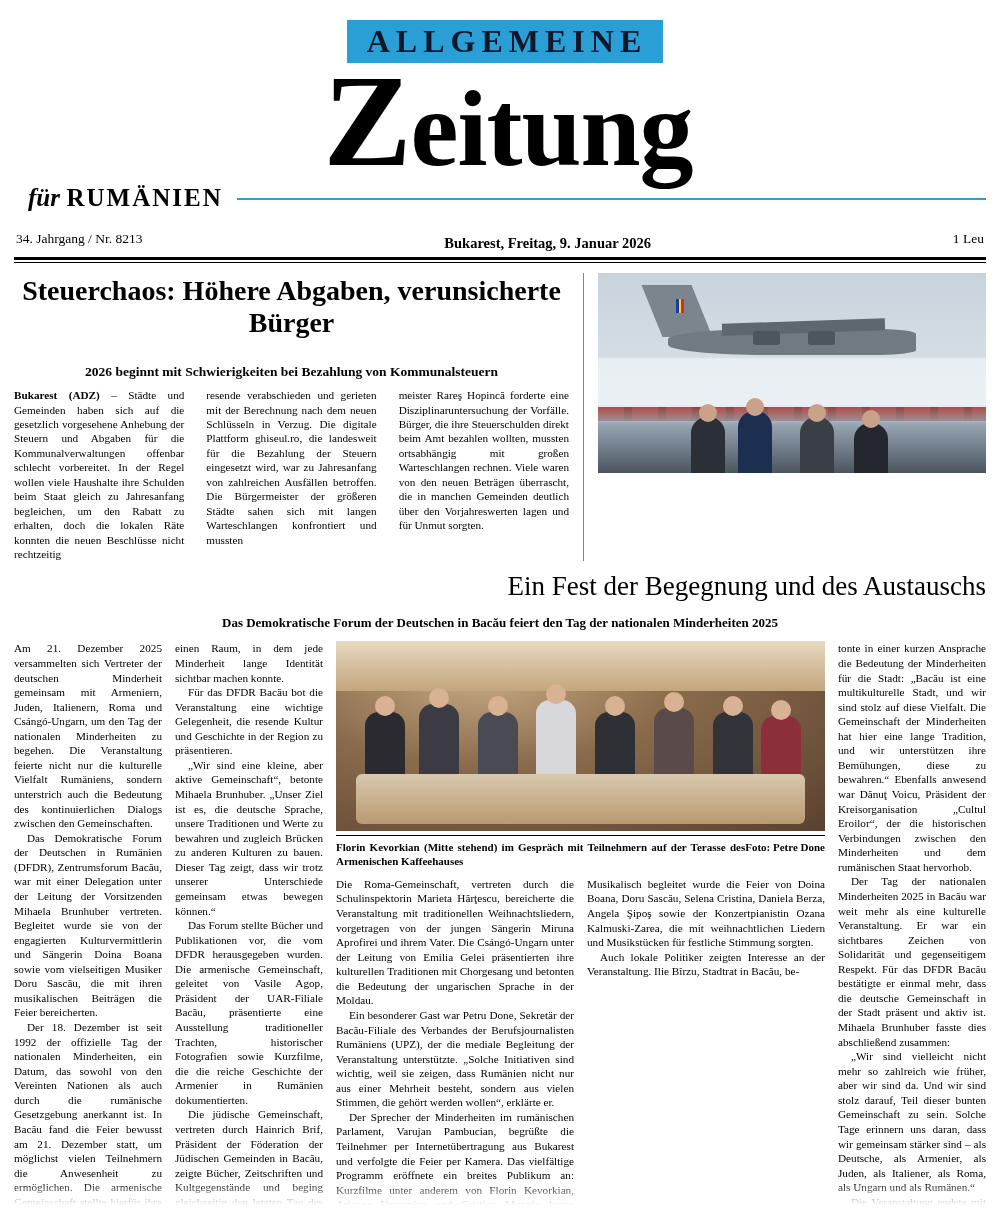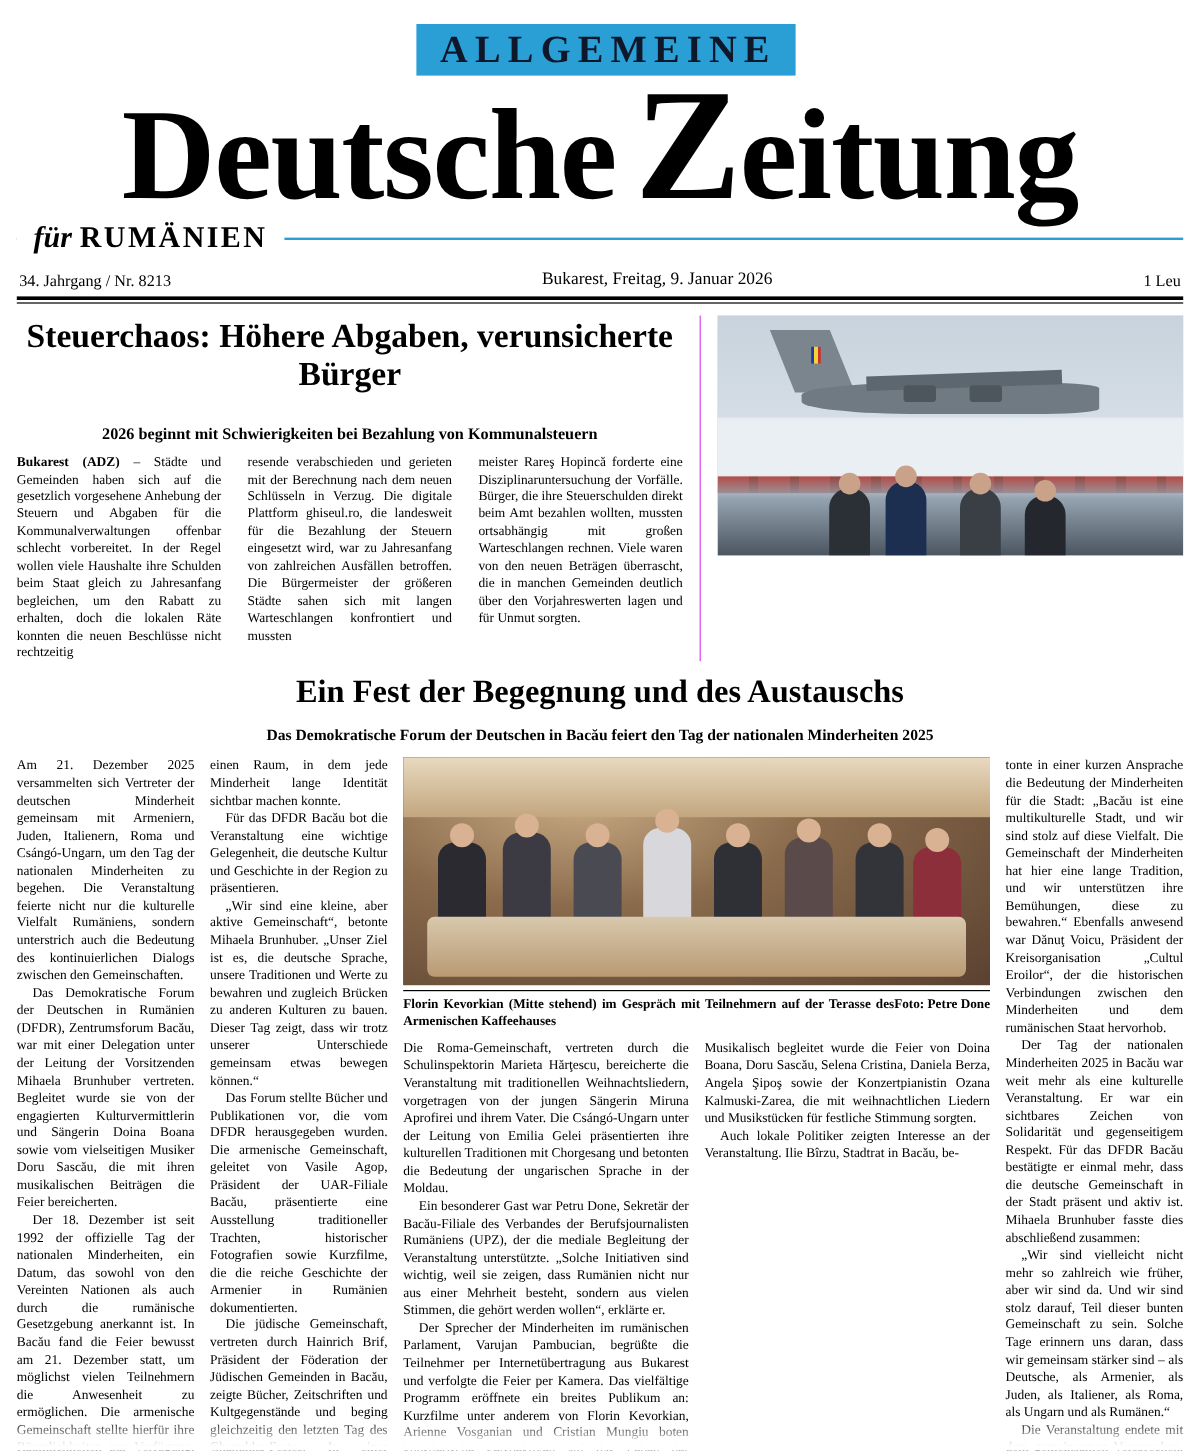--- a/index.html
+++ b/index.html
@@ -349,7 +349,6 @@
       <div class="allgemeine-box">ALLGEMEINE</div>
     </div>
     <div class="mast-main">
-      <span class="mast-deutsche">Deutsche</span>
       <span class="mast-zeitung"><span class="zed">Z</span><span>eitung</span></span>
     </div>
     <div class="mast-sub">

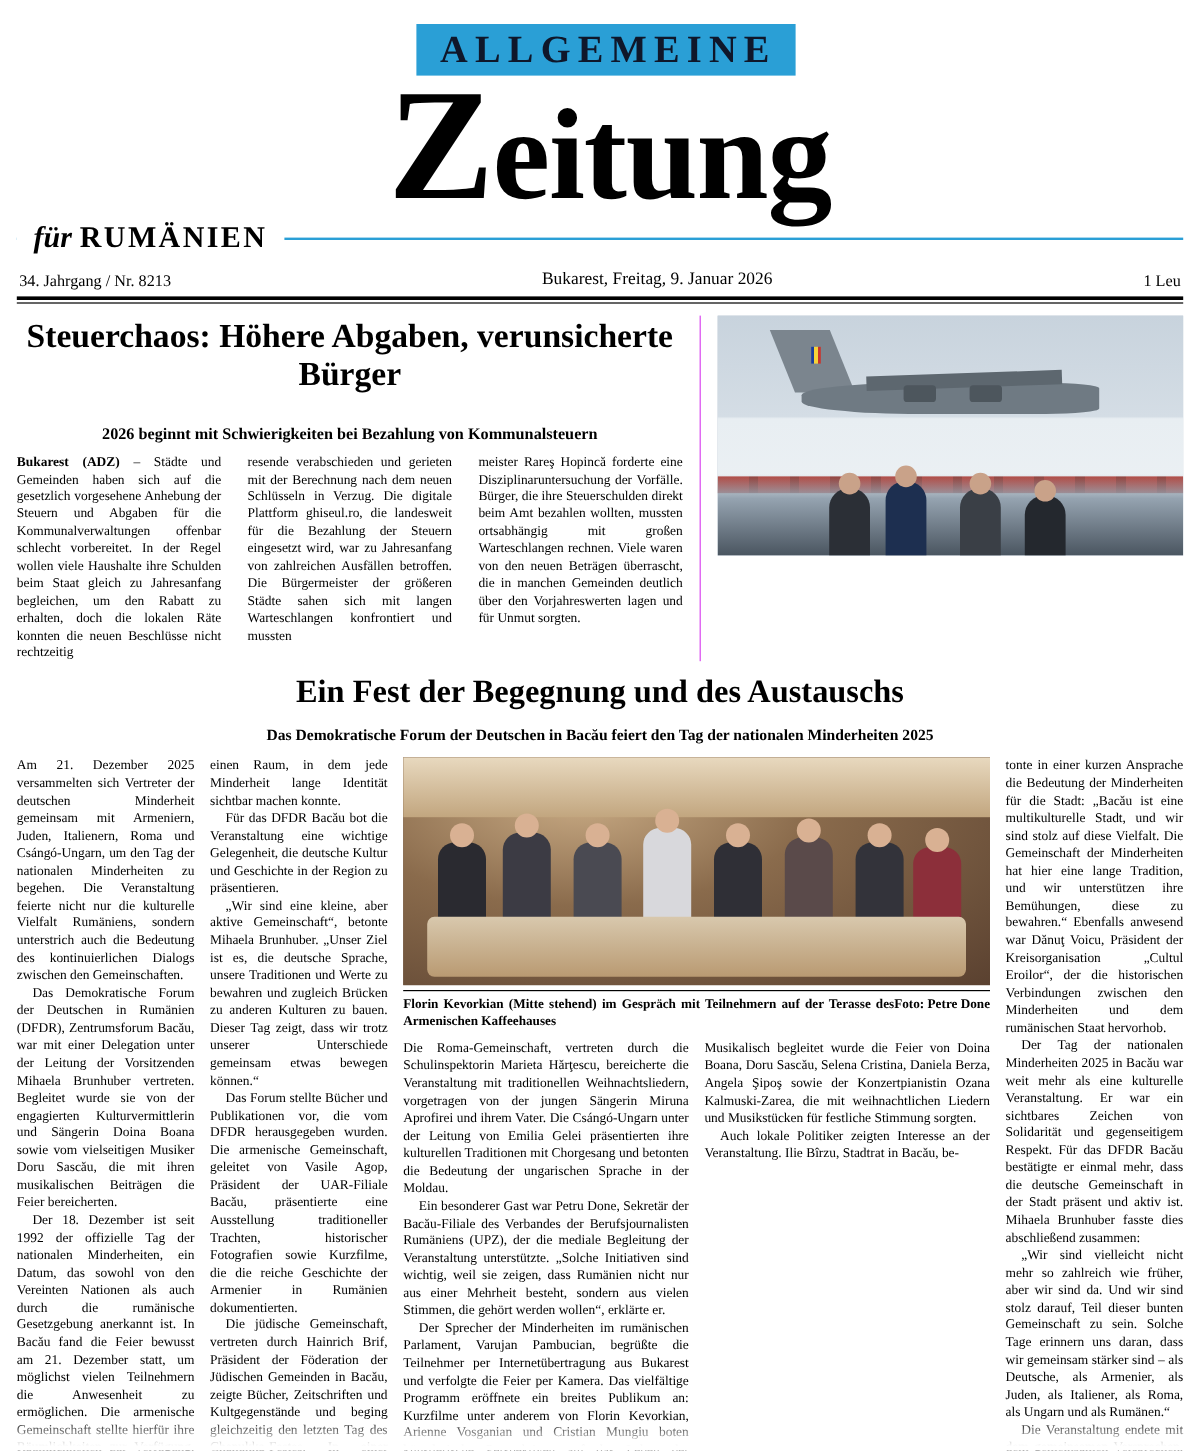--- a/index.html
+++ b/index.html
@@ -105,8 +105,9 @@
     padding: 8px 2px 5px 2px;
   }
   .mast-info .center {
-    font-weight: normal;
+    font-weight: bold;
     font-size: 14.5px;
+    margin-top: 10px;
   }
   .rule-thick {
     border-top: 3px solid #000;

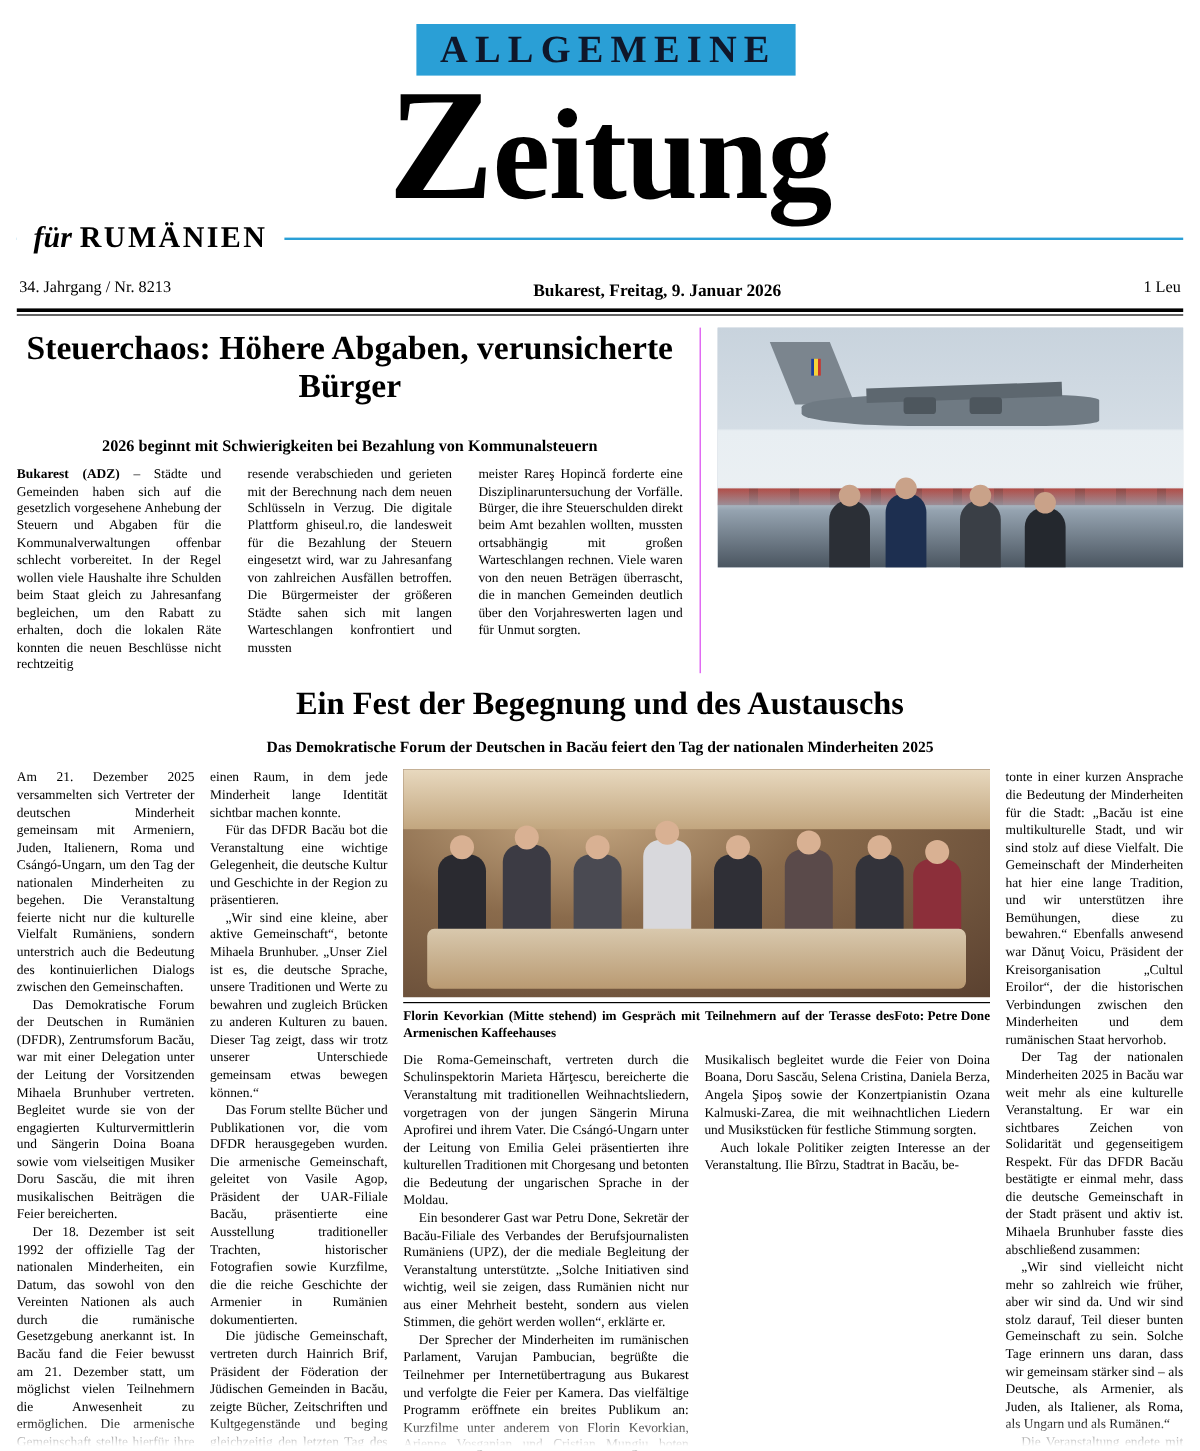--- a/index.html
+++ b/index.html
@@ -242,9 +242,9 @@
   
   .second-story { margin-top: 10px; }
   .headline-2 {
-    text-align: center;
+    text-align: right;
     font-size: 27px;
-    font-weight: bold;
+    font-weight: normal;
     margin: 6px 0 12px 0;
   }
   .subhead-2 {

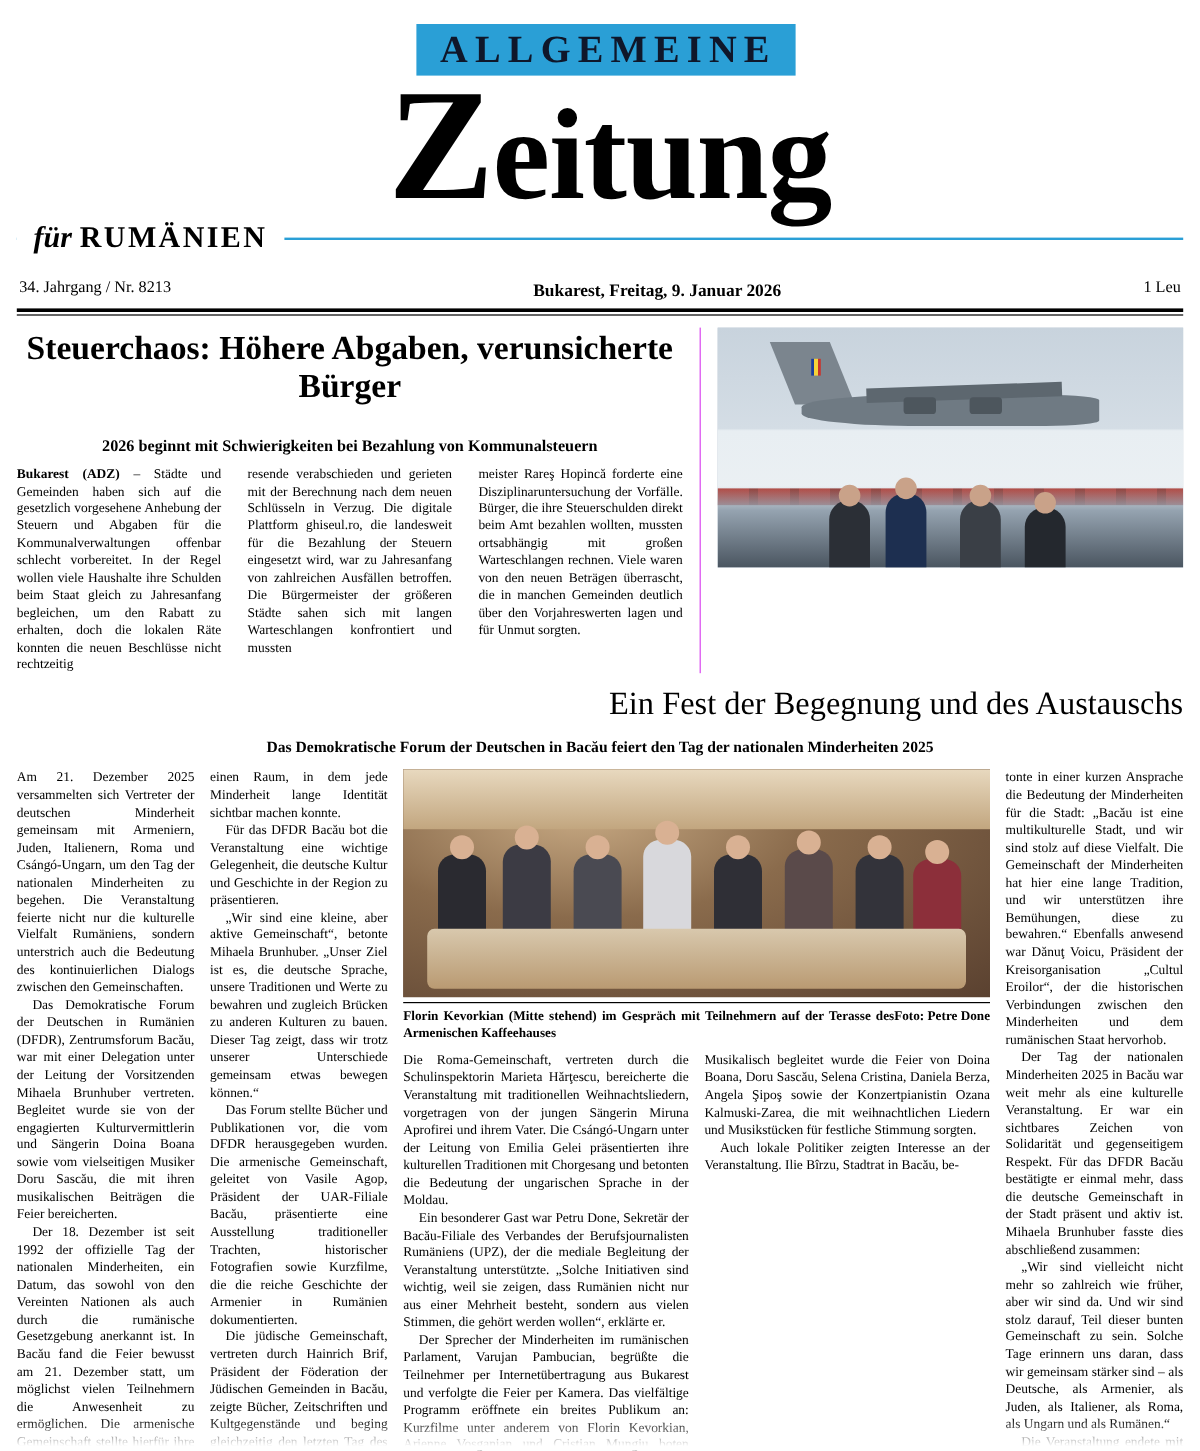--- a/index.html
+++ b/index.html
@@ -425,7 +425,7 @@
 
       <div class="bcol">
         <p class="noind">einen Raum, in dem jede Minderheit lange Identität sichtbar machen konnte.</p>
-        <p>Für das DFDR Bacău bot die Veranstaltung eine wichtige Gelegenheit, die deutsche Kultur und Geschichte in der Region zu präsentieren.</p>
+        <p>Für das DFDR Bacău bot die Veranstaltung eine wichtige Gelegenheit, die resende Kultur und Geschichte in der Region zu präsentieren.</p>
         <p>„Wir sind eine kleine, aber aktive Gemeinschaft“, betonte Mihaela Brunhuber. „Unser Ziel ist es, die deutsche Sprache, unsere Traditionen und Werte zu bewahren und zugleich Brücken zu anderen Kulturen zu bauen. Dieser Tag zeigt, dass wir trotz unserer Unterschiede gemeinsam etwas bewegen können.“</p>
         <p>Das Forum stellte Bücher und Publikationen vor, die vom DFDR herausgegeben wurden. Die armenische Gemeinschaft, geleitet von Vasile Agop, Präsident der UAR-Filiale Bacău, präsentierte eine Ausstellung traditioneller Trachten, historischer Fotografien sowie Kurzfilme, die die reiche Geschichte der Armenier in Rumänien dokumentierten.</p>
         <p>Die jüdische Gemeinschaft, vertreten durch Hainrich Brif, Präsident der Föderation der Jüdischen Gemeinden in Bacău, zeigte Bücher, Zeitschriften und Kultgegenstände und beging gleichzeitig den letzten Tag des Chanukka-Festes. In einer feierlichen Zeremonie entzündete Brif die Kerzen der Menora. Die italienische Gemeinschaft unter der Leitung von Silviu Niţă präsentierte Publikationen und Dokumente, die die lange Präsenz der Italiener in Bacău belegen.</p>

